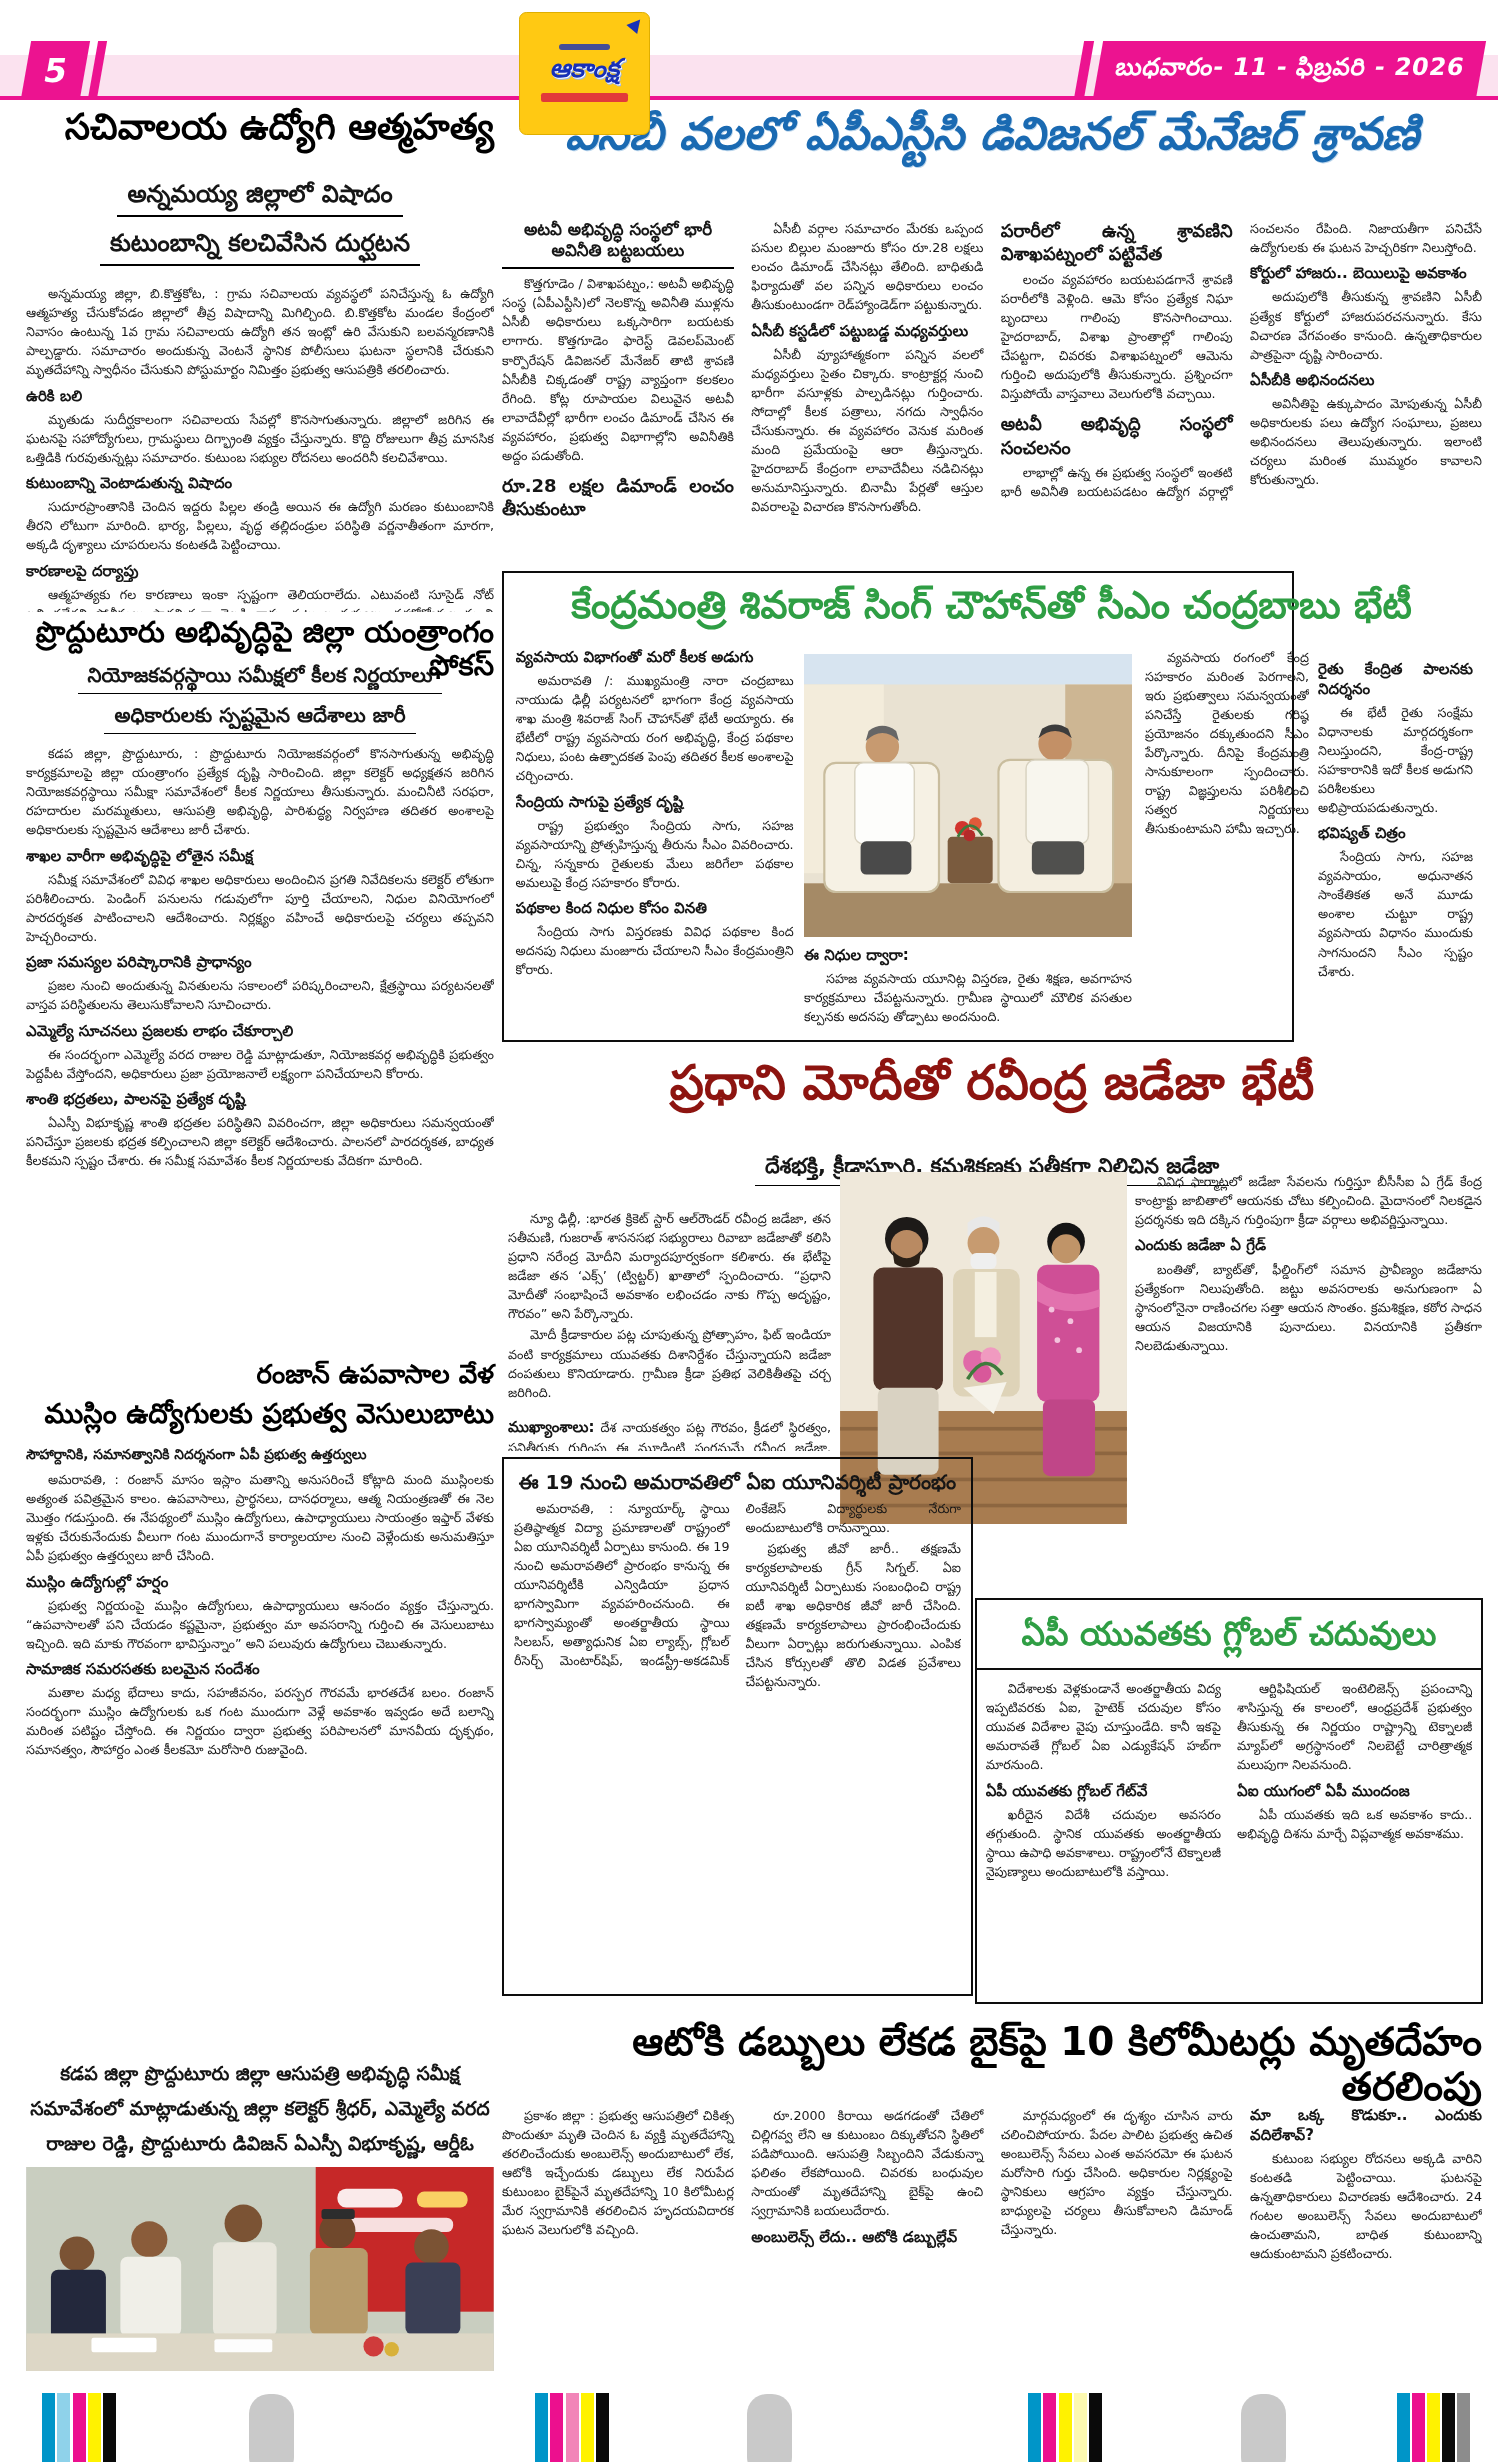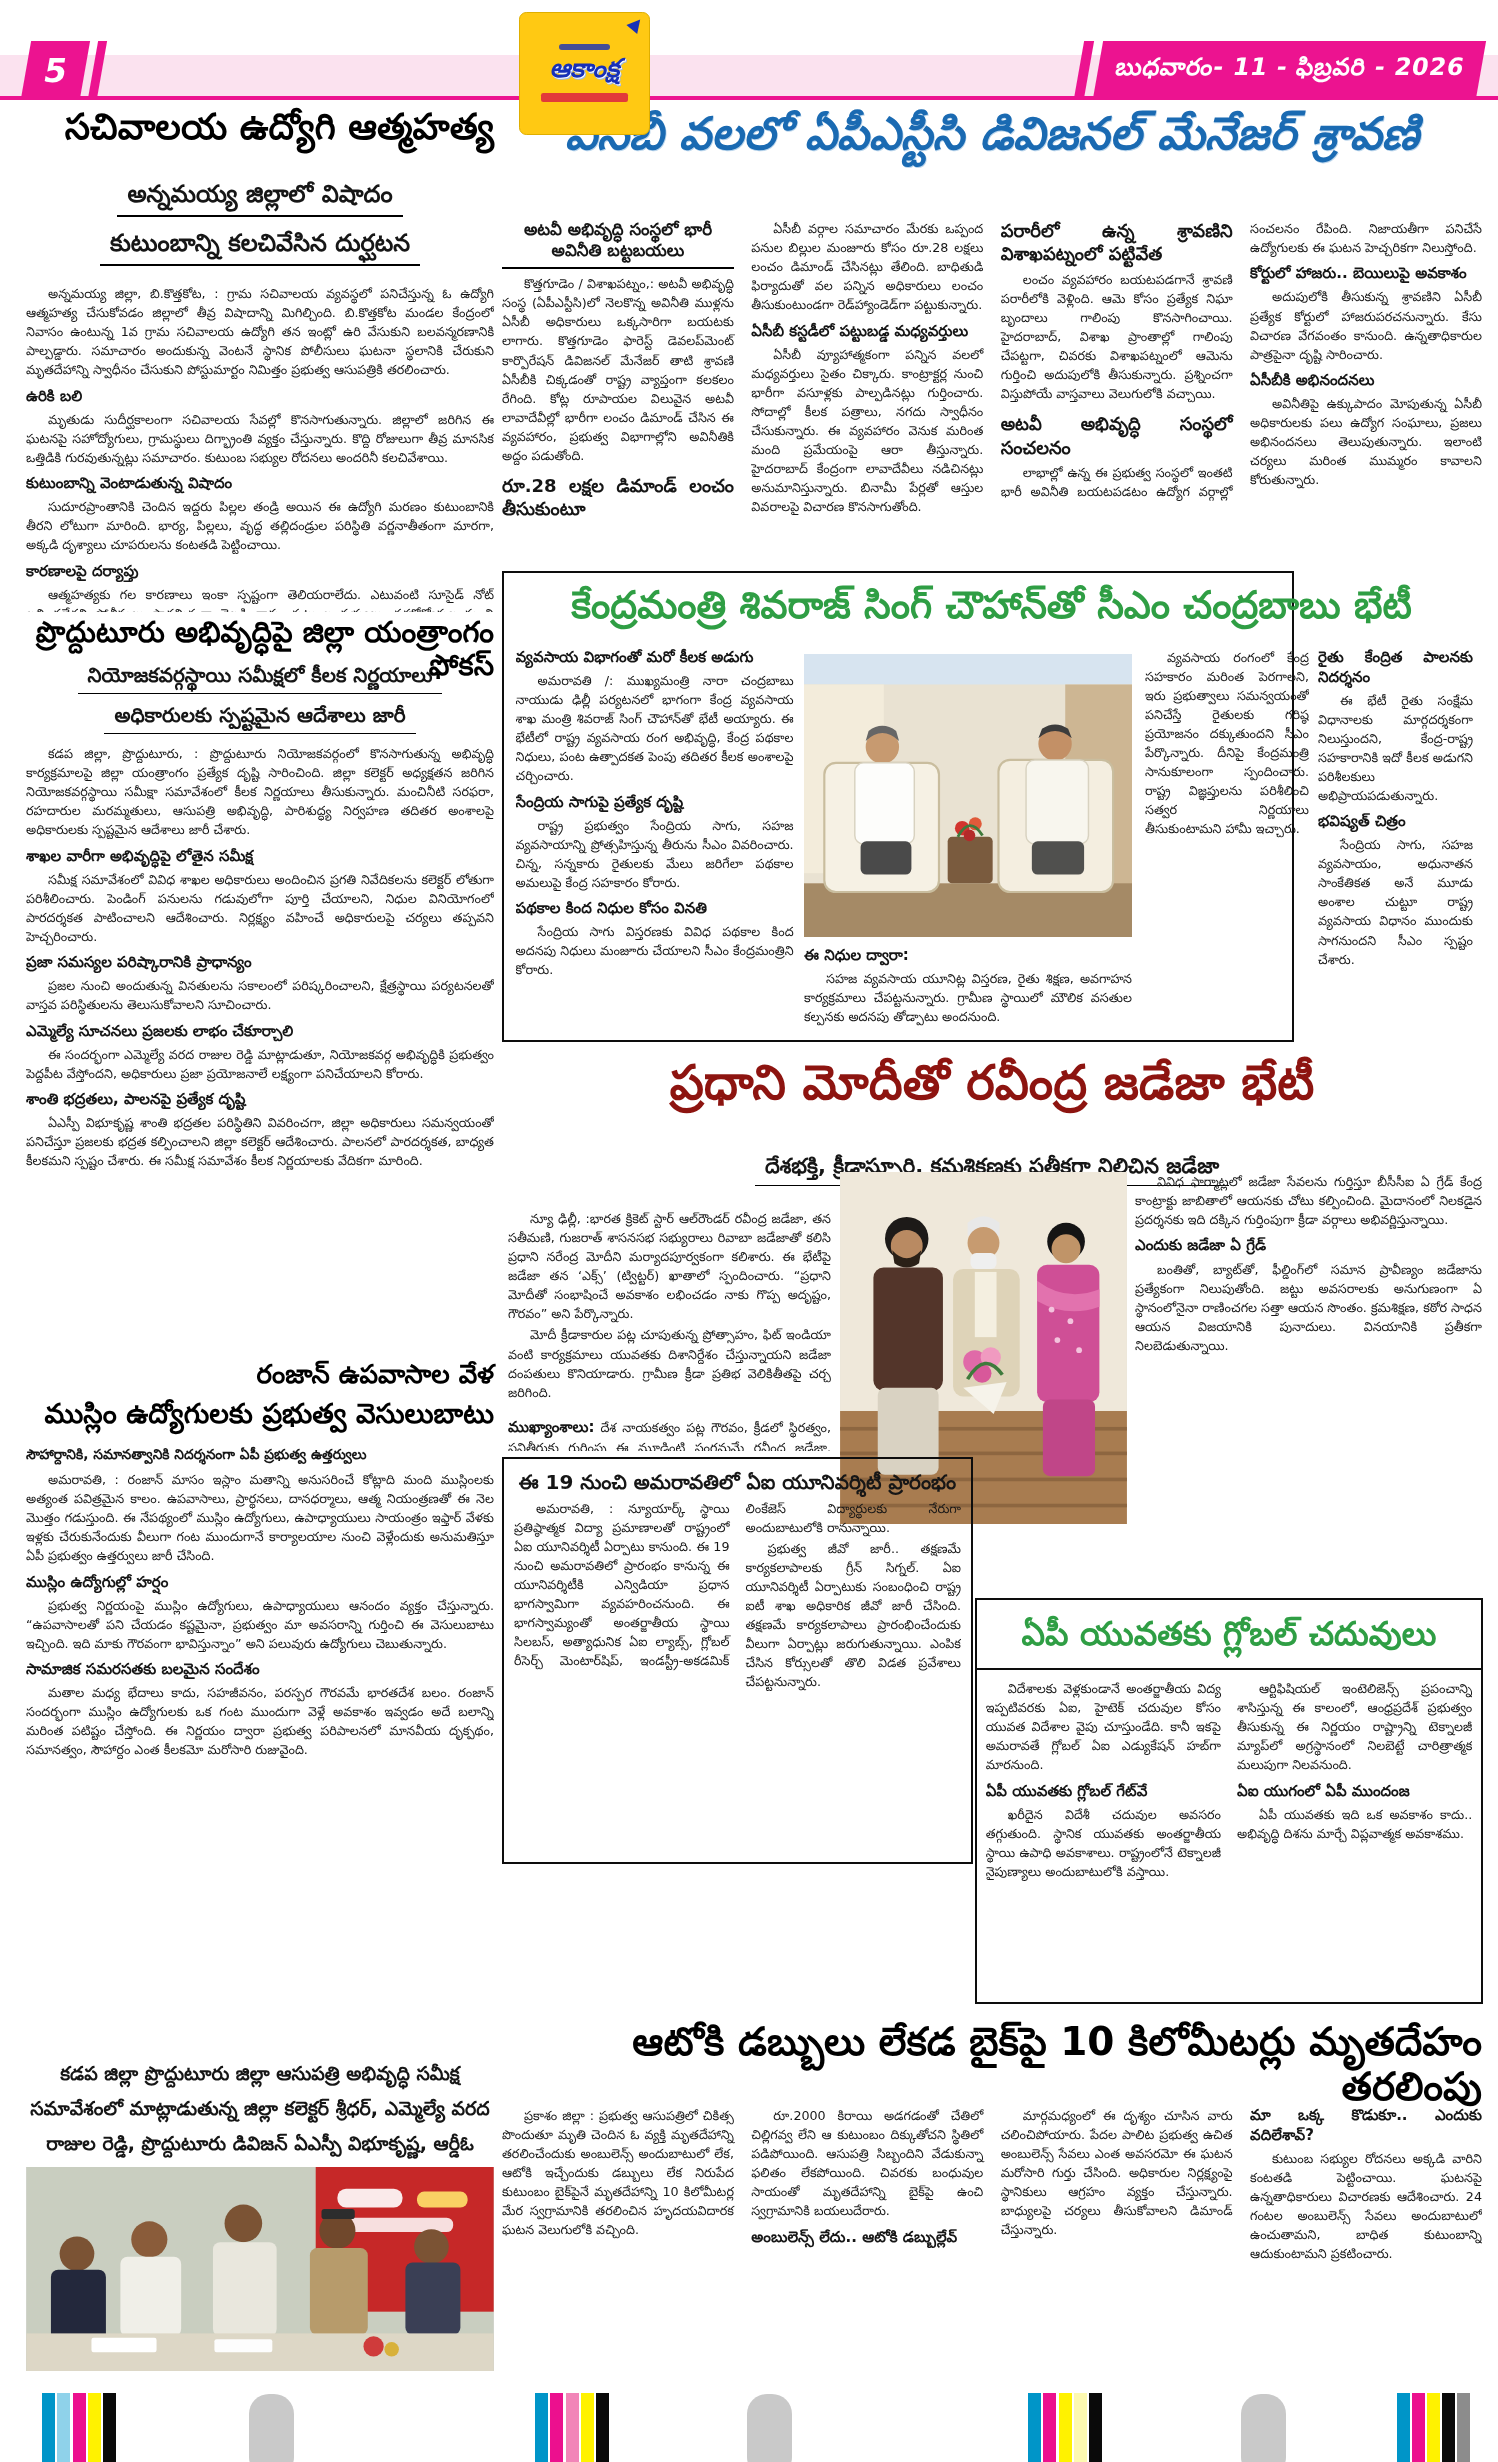--- a/index.html
+++ b/index.html
@@ -222,7 +222,7 @@
     </div>
 
     <div class="abs bodytext" style="left:814px;top:75px;width:155px;height:383px">
-      <div class="xh" style="margin-top:0">రైతు కేంద్రిత పాలనకు నిదర్శనం</div>
+      <div class="xh" style="margin-top:12px">రైతు కేంద్రిత పాలనకు నిదర్శనం</div>
       <p>ఈ భేటీ రైతు సంక్షేమ విధానాలకు మార్గదర్శకంగా నిలుస్తుందని, కేంద్ర-రాష్ట్ర సహకారానికి ఇదో కీలక అడుగని పరిశీలకులు అభిప్రాయపడుతున్నారు.</p>
       <div class="xh">భవిష్యత్ చిత్రం</div>
       <p>సేంద్రియ సాగు, సహజ వ్యవసాయం, అధునాతన సాంకేతికత అనే మూడు అంశాల చుట్టూ రాష్ట్ర వ్యవసాయ విధానం ముందుకు సాగనుందని సీఎం స్పష్టం చేశారు.</p>

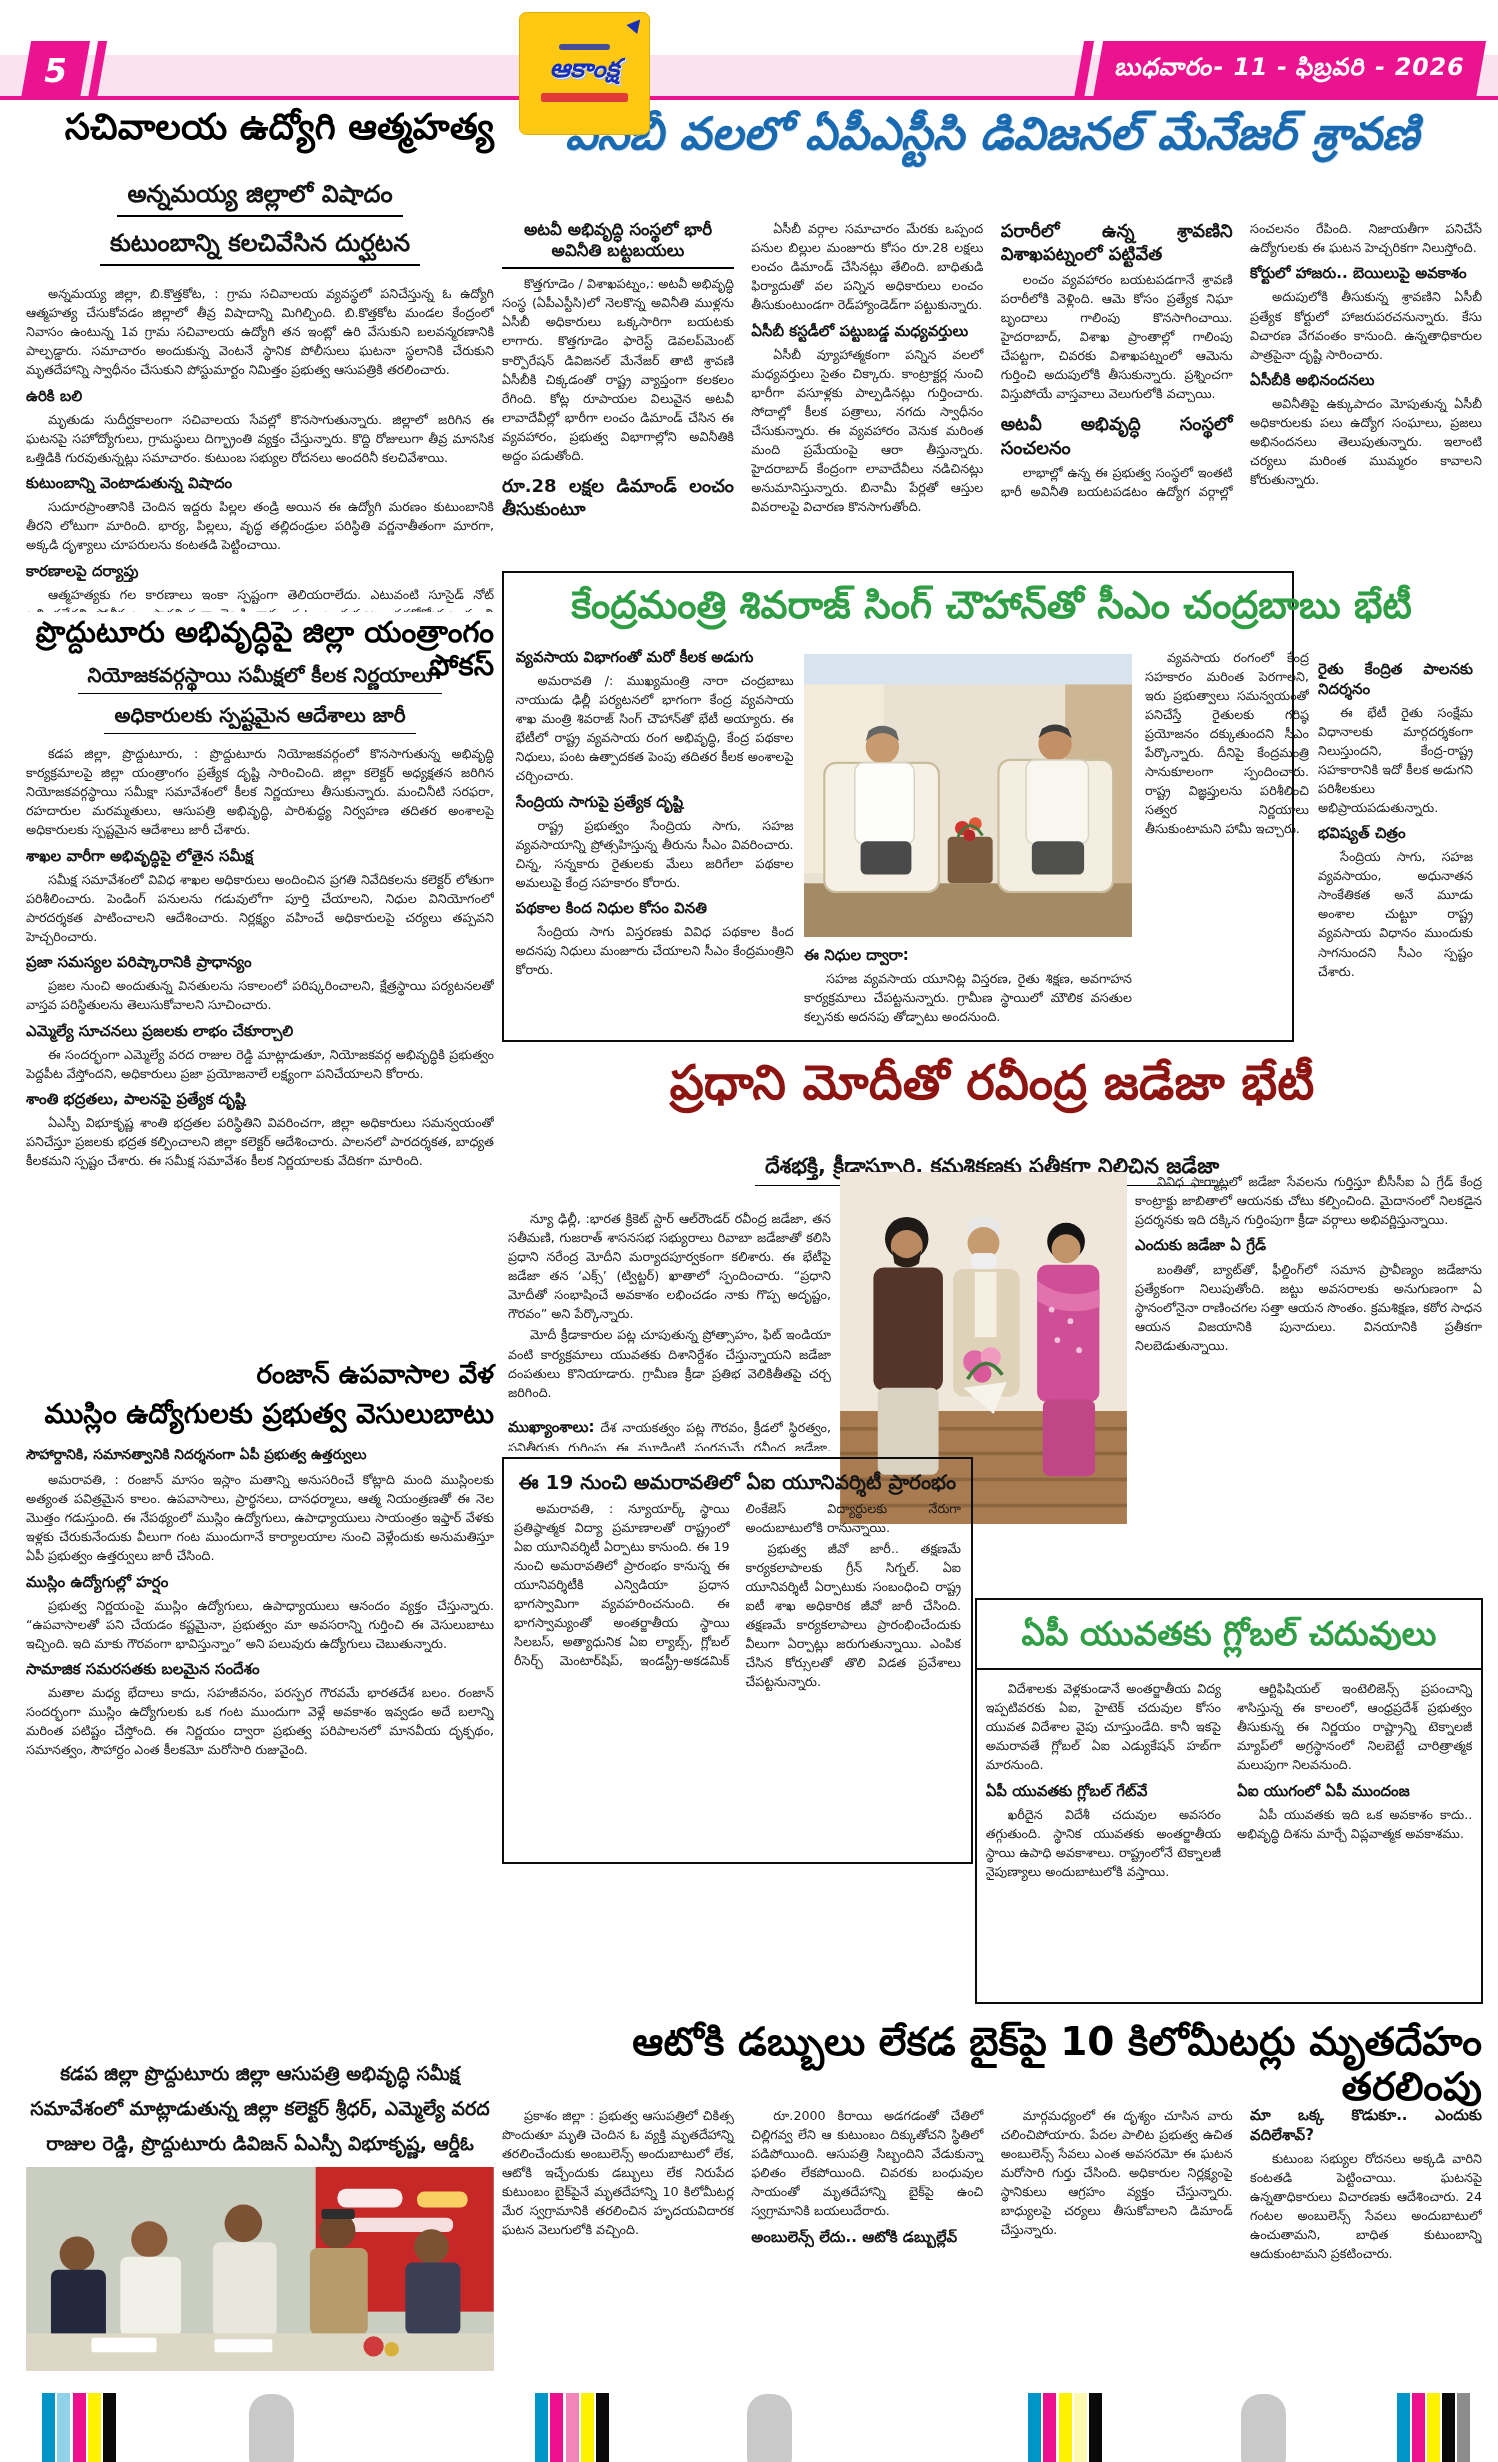--- a/index.html
+++ b/index.html
@@ -285,7 +285,7 @@
     <p>బంతితో, బ్యాట్‌తో, ఫీల్డింగ్‌లో సమాన ప్రావీణ్యం జడేజాను ప్రత్యేకంగా నిలుపుతోంది. జట్టు అవసరాలకు అనుగుణంగా ఏ స్థానంలోనైనా రాణించగల సత్తా ఆయన సొంతం. క్రమశిక్షణ, కఠోర సాధన ఆయన విజయానికి పునాదులు. వినయానికి ప్రతీకగా నిలబెడుతున్నాయి.</p>
   </div>
 
-  <div class="abs blackbox" style="left:502px;top:1457px;width:471px;height:407px;padding:10px">
+  <div class="abs blackbox" style="left:502px;top:1457px;width:471px;height:539px;padding:10px">
     <div class="xh" style="text-align:center;font-size:20px;margin-top:0">ఈ 19 నుంచి అమరావతిలో ఏఐ యూనివర్శిటీ ప్రారంభం</div>
     <div class="bodytext cols2" style="height:464px">
       <p>అమరావతి, : న్యూయార్క్ స్థాయి ప్రతిష్ఠాత్మక విద్యా ప్రమాణాలతో రాష్ట్రంలో ఏఐ యూనివర్శిటీ ఏర్పాటు కానుంది. ఈ 19 నుంచి అమరావతిలో ప్రారంభం కానున్న ఈ యూనివర్శిటీకి ఎన్విడియా ప్రధాన భాగస్వామిగా వ్యవహరించనుంది. ఈ భాగస్వామ్యంతో అంతర్జాతీయ స్థాయి సిలబస్, అత్యాధునిక ఏఐ ల్యాబ్స్, గ్లోబల్ రీసెర్చ్ మెంటార్‌షిప్, ఇండస్ట్రీ-అకడమిక్ లింకేజెస్ విద్యార్థులకు నేరుగా అందుబాటులోకి రానున్నాయి.</p>

